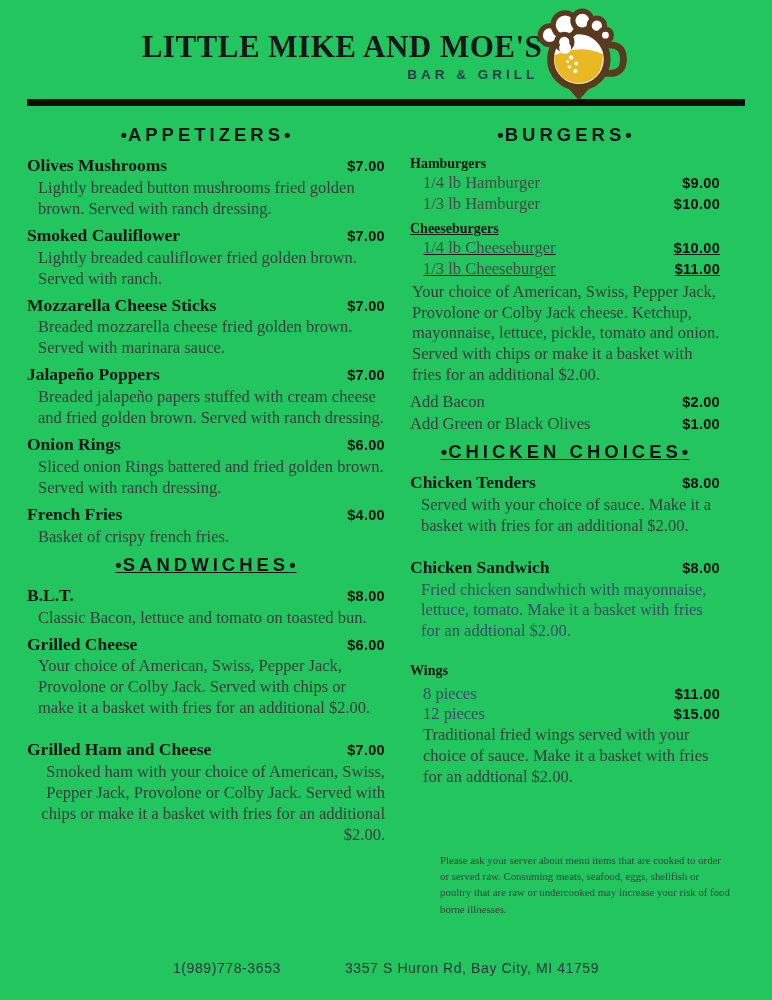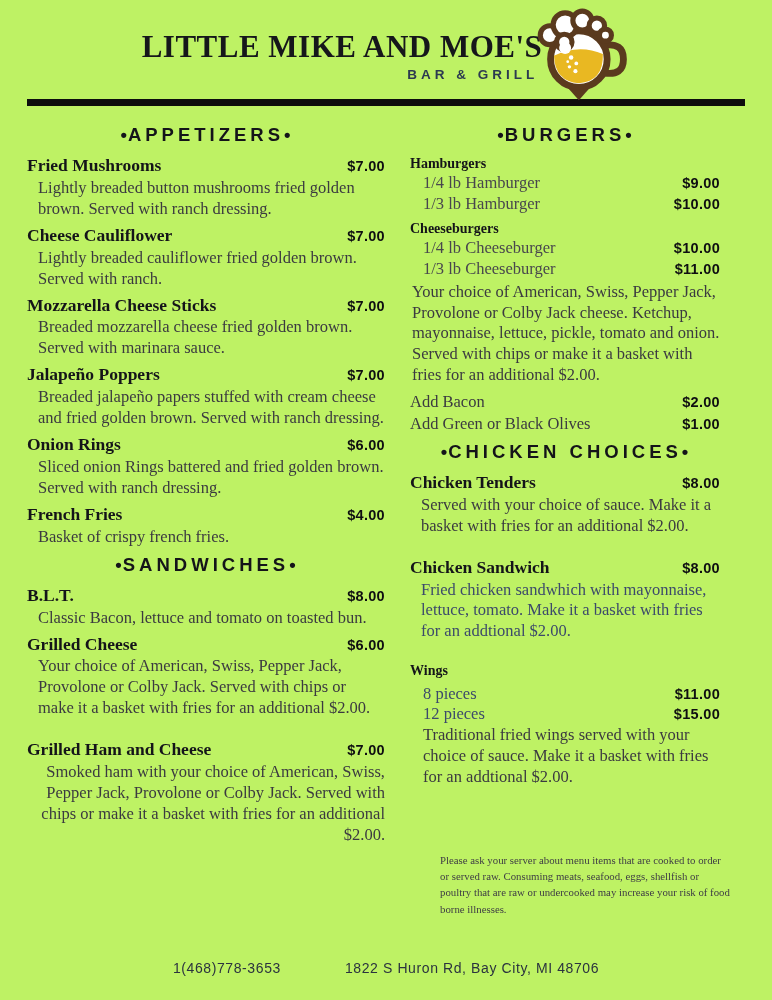--- a/index.html
+++ b/index.html
@@ -5,7 +5,7 @@
   * { margin:0; padding:0; box-sizing:border-box; }
   html,body { background:#ffffff; }
   .page {
-    width:772px; height:1000px; margin:0 auto; background:#bef264;
+    width:772px; height:1000px; margin:0 auto; background:#22c55e;
     position:relative; overflow:hidden;
     font-family:"Liberation Serif","DejaVu Serif",serif;
     color:#1a1a1e;

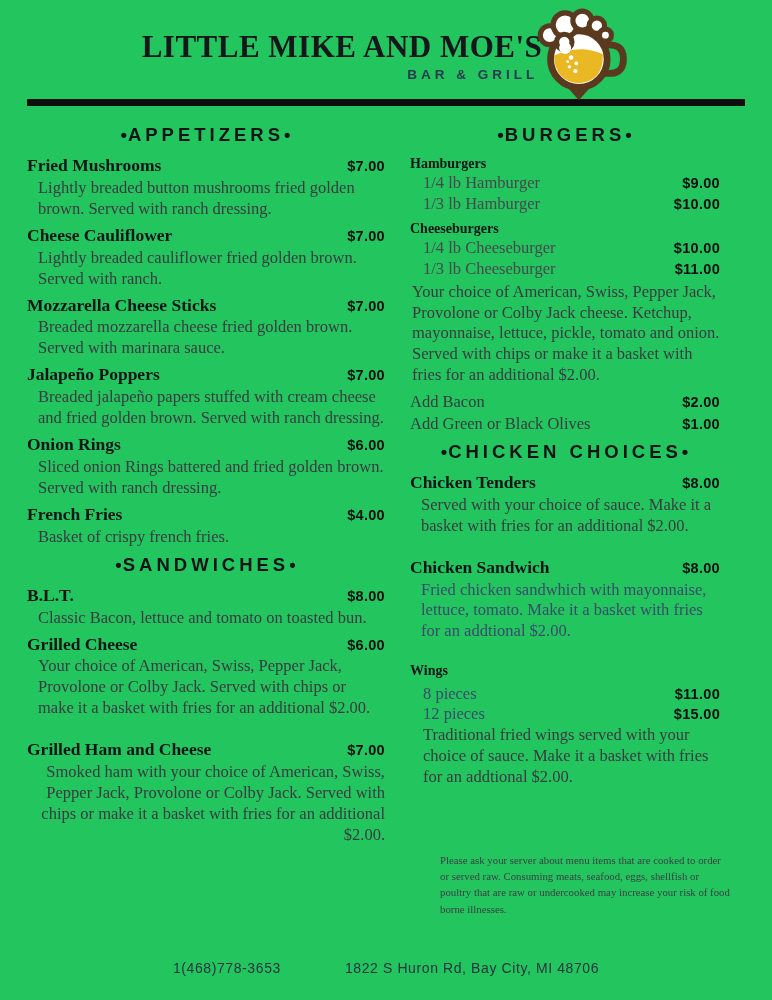--- a/index.html
+++ b/index.html
@@ -119,7 +119,7 @@
 
       <div class="item">
         <div class="item-head">
-          <span class="item-name">Fried Mushrooms</span>
+          <span class="item-name">Olives Mushrooms</span>
           <span class="price">$7.00</span>
         </div>
         <div class="desc">Lightly breaded button mushrooms fried golden brown. Served with ranch dressing.</div>

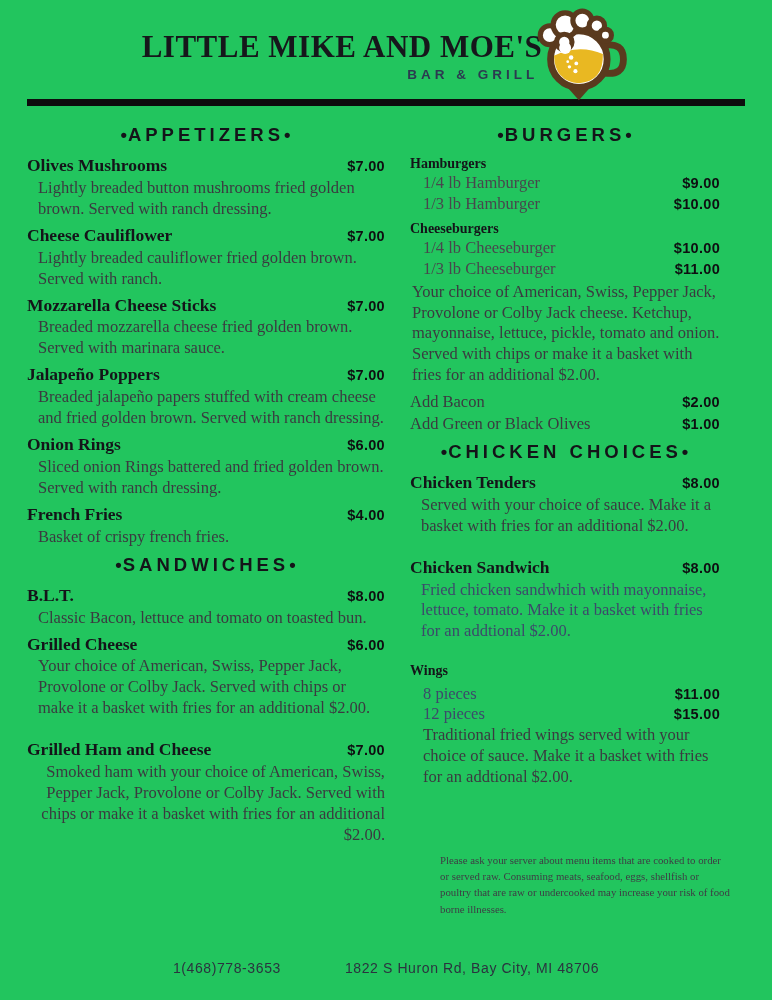--- a/index.html
+++ b/index.html
@@ -127,7 +127,7 @@
 
       <div class="item">
         <div class="item-head">
-          <span class="item-name">Cheese Cauliflower</span>
+          <span class="item-name">Smoked Cauliflower</span>
           <span class="price">$7.00</span>
         </div>
         <div class="desc">Lightly breaded cauliflower fried golden brown. Served with ranch.</div>

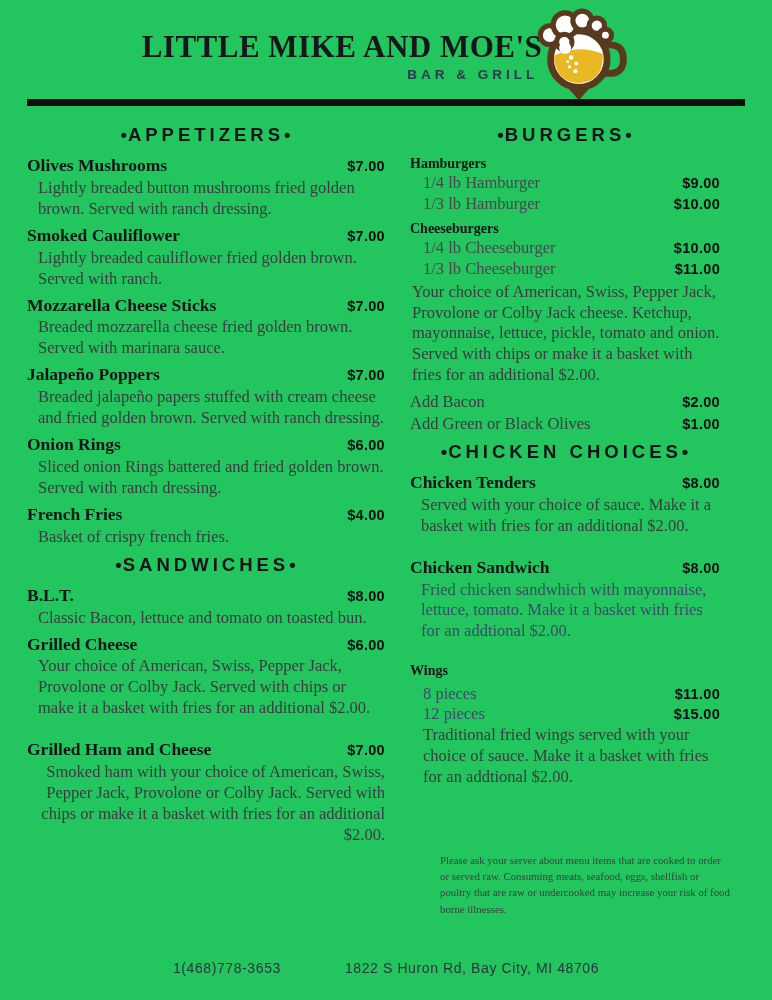--- a/index.html
+++ b/index.html
@@ -57,7 +57,7 @@
     font-size:16.5px; color:#3b3a40; line-height:1.32;
   }
   .navy { color:#3c4a6b; }
-  .mt6 { margin-top:6px; } .mt10 { margin-top:20px;text-align:right; } .mt14 { margin-top:20px; }
+  .mt6 { margin-top:6px;text-decoration:underline; } .mt10 { margin-top:20px;text-align:right; } .mt14 { margin-top:20px; }
 
   .disclaimer {
     margin:64px 4px 0 30px; width:290px;

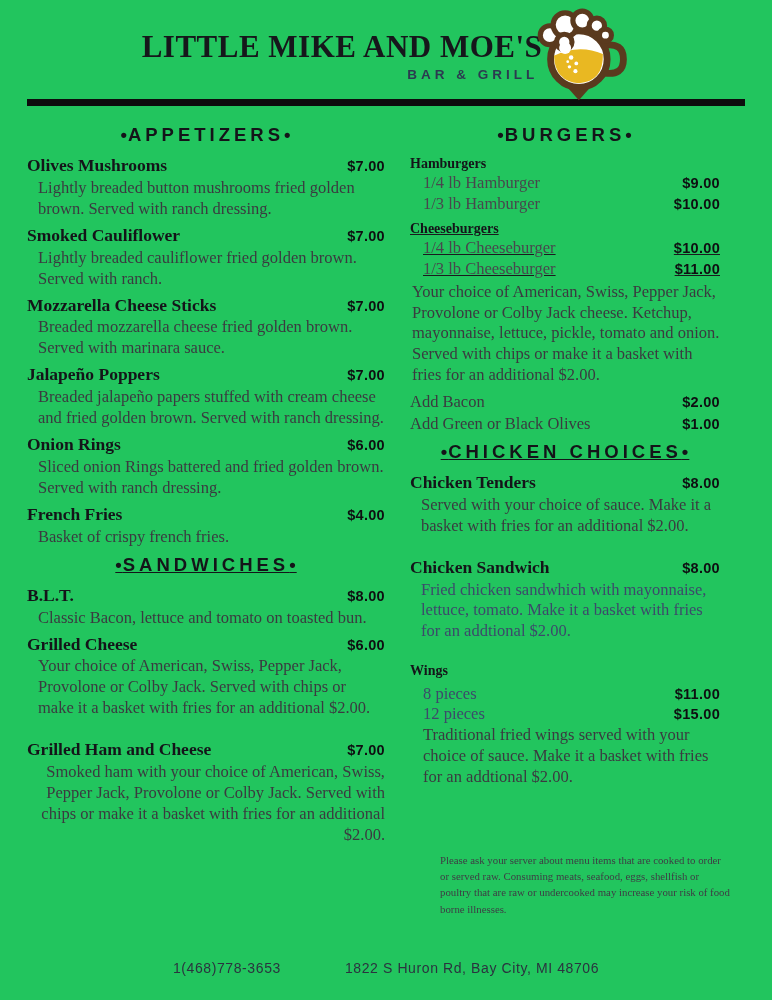--- a/index.html
+++ b/index.html
@@ -269,7 +269,7 @@
   </div>
 
   <div class="footer">
-    <span>1(468)778-3653</span>
+    <span>1(989)778-3653</span>
     <span>1822 S Huron Rd, Bay City, MI 48706</span>
   </div>
 

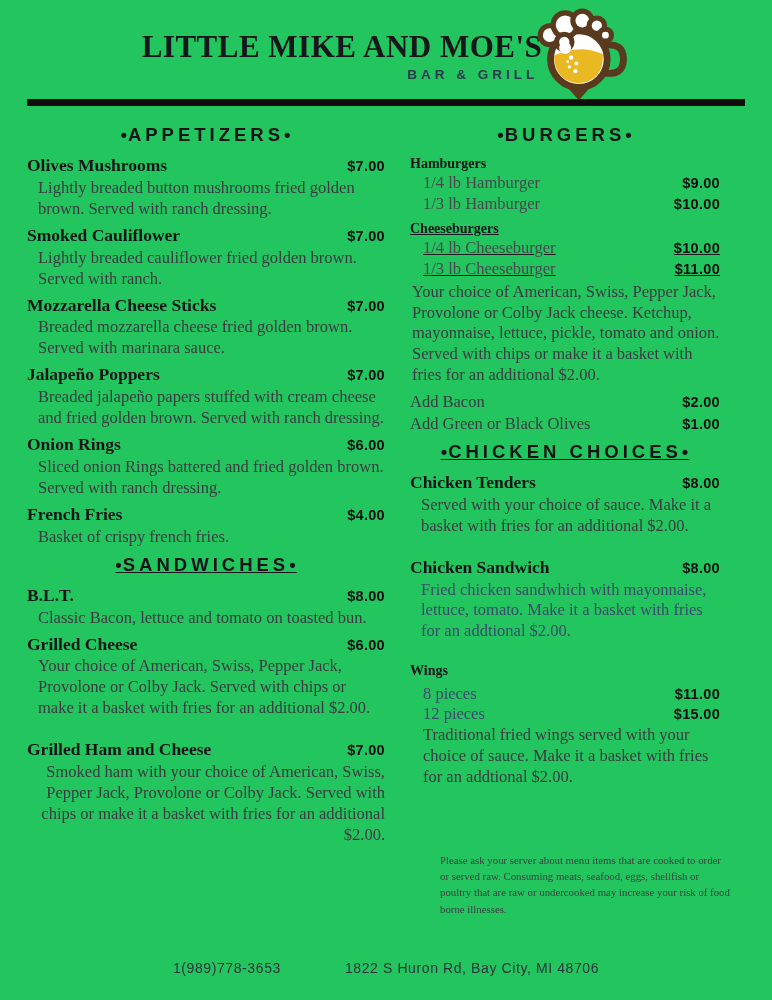--- a/index.html
+++ b/index.html
@@ -270,7 +270,7 @@
 
   <div class="footer">
     <span>1(989)778-3653</span>
-    <span>1822 S Huron Rd, Bay City, MI 48706</span>
+    <span>3357 S Huron Rd, Bay City, MI 41759</span>
   </div>
 
 </div>

